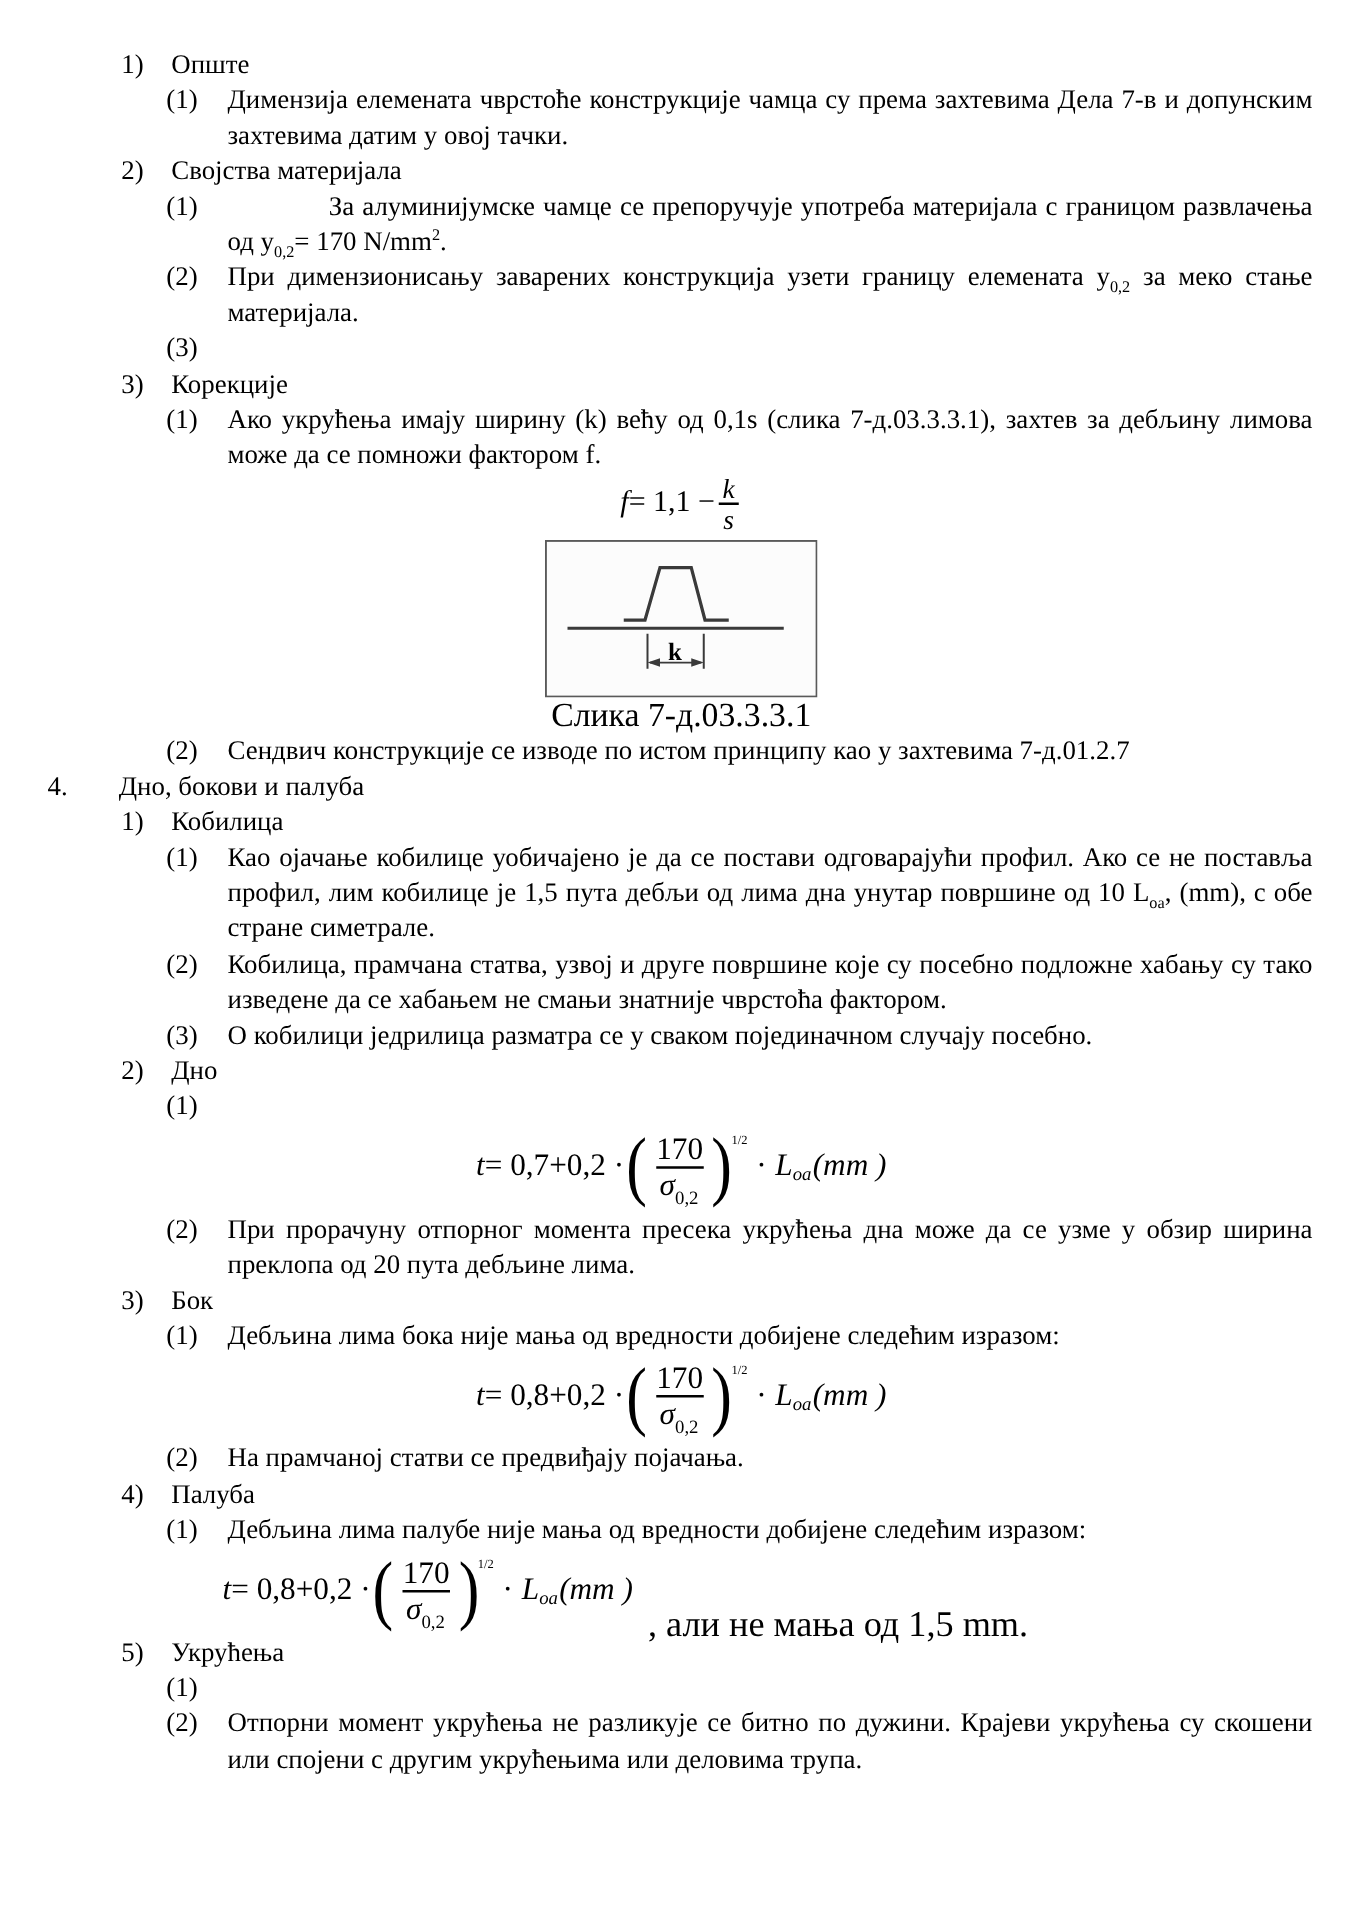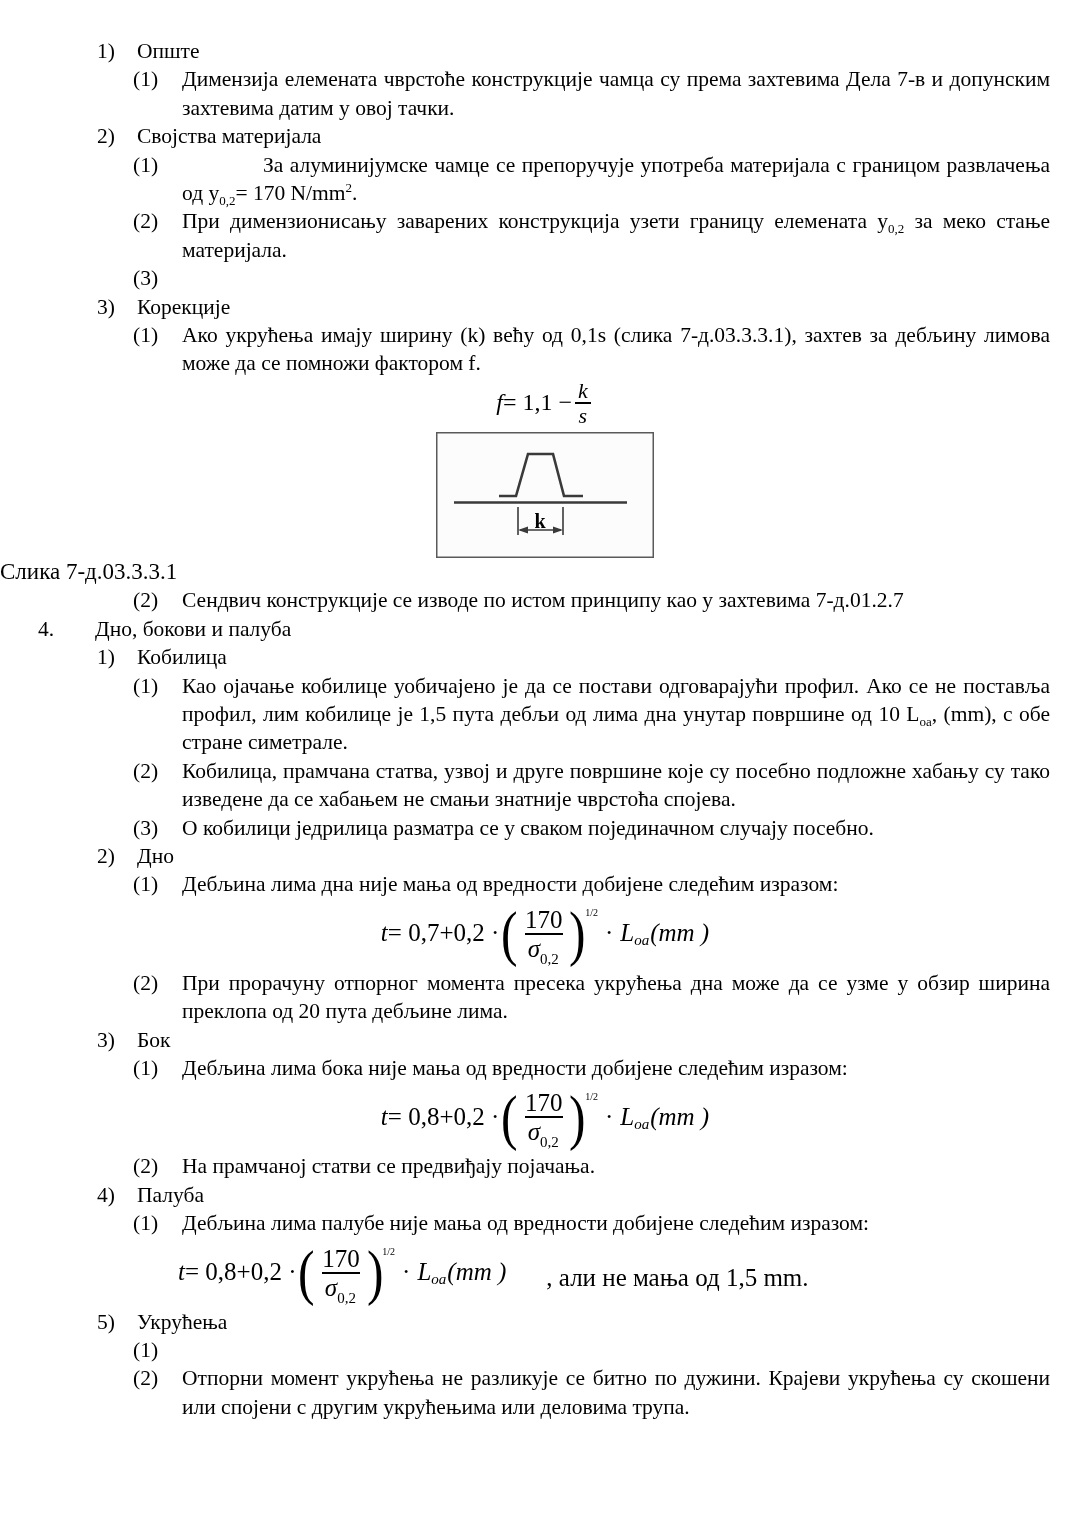--- a/index.html
+++ b/index.html
@@ -38,7 +38,7 @@
   .suffix{position:relative;top:6px;margin-left:40px;font-size:25px}
   
   .figwrap{display:flex;justify-content:center;margin-top:4px}
-  .caption{text-align:left;font-size:23px;line-height:28.4px}
+  .caption{text-align:center;font-size:27px;line-height:28.4px}
 </style>
 </head>
 <body>

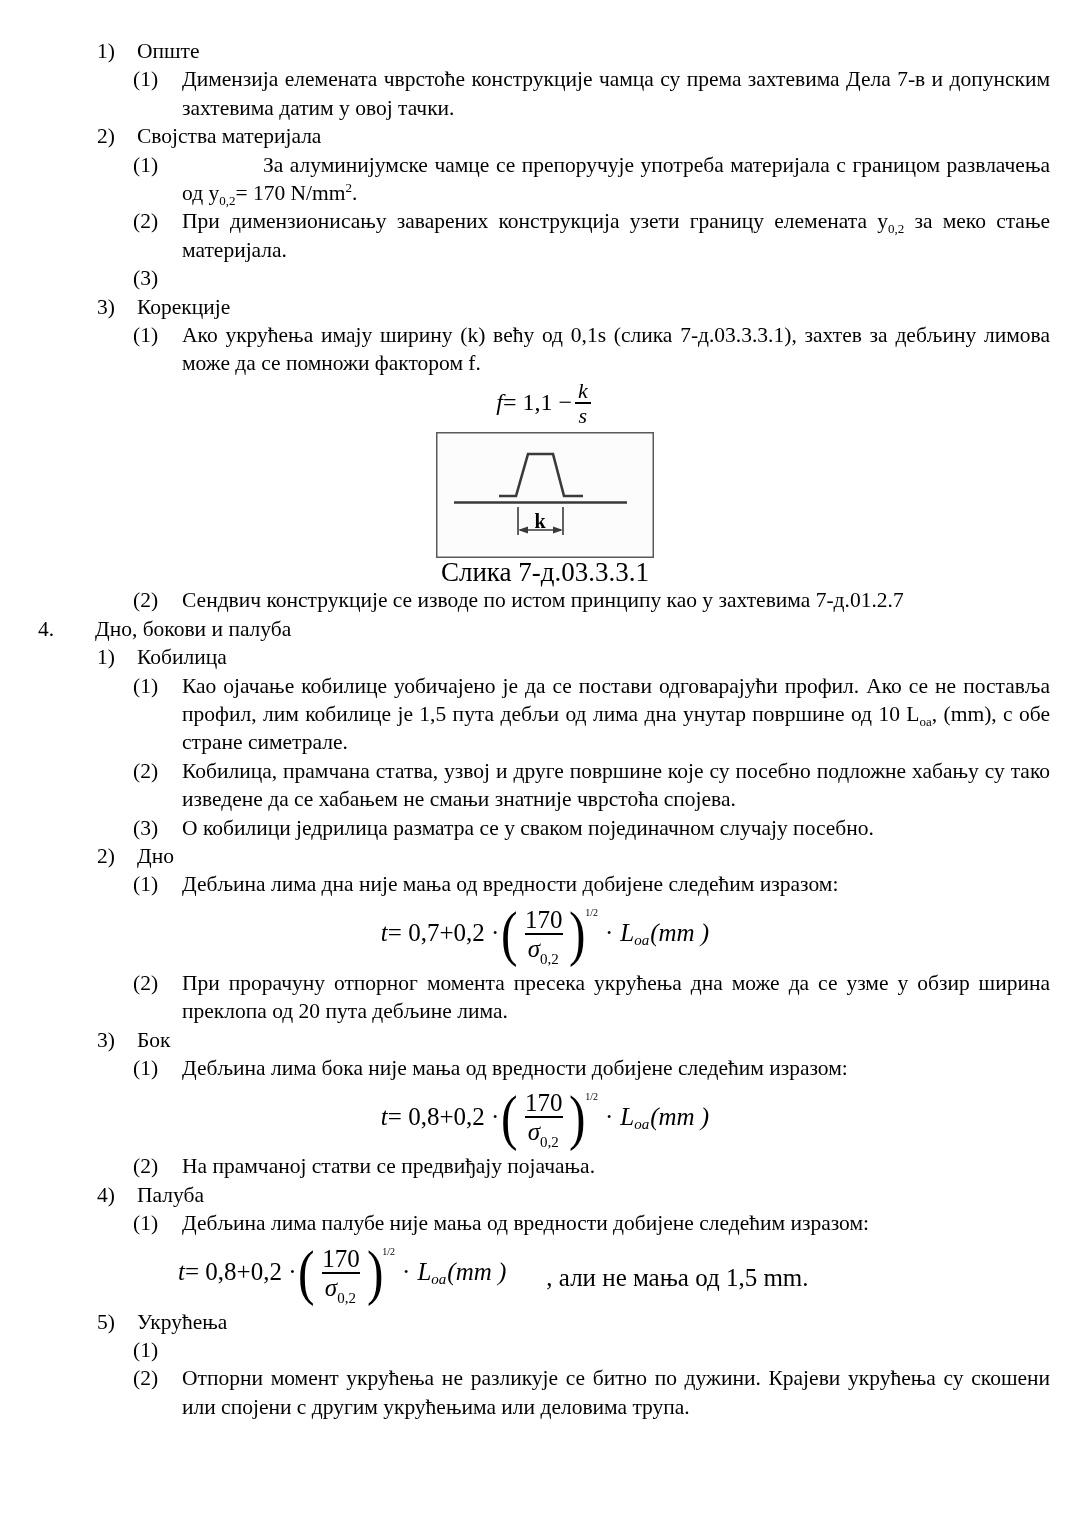--- a/index.html
+++ b/index.html
@@ -123,7 +123,7 @@
   </div>
   <div class="row p">
     <span class="n">(2)</span>
-    <div class="body">Кобилица, прамчана статва, узвој и друге површине које су посебно подложне хабању су тако изведене да се хабањем не смањи знатније чврстоћа спојева.</div>
+    <div class="body">Кобилица, прамчана статва, узвој и друге површине које су посебно подложне хабању су тако изведене да се хабањем не смањи знатније чврстоћа фактором.</div>
   </div>
   <div class="row p">
     <span class="n">(3)</span>

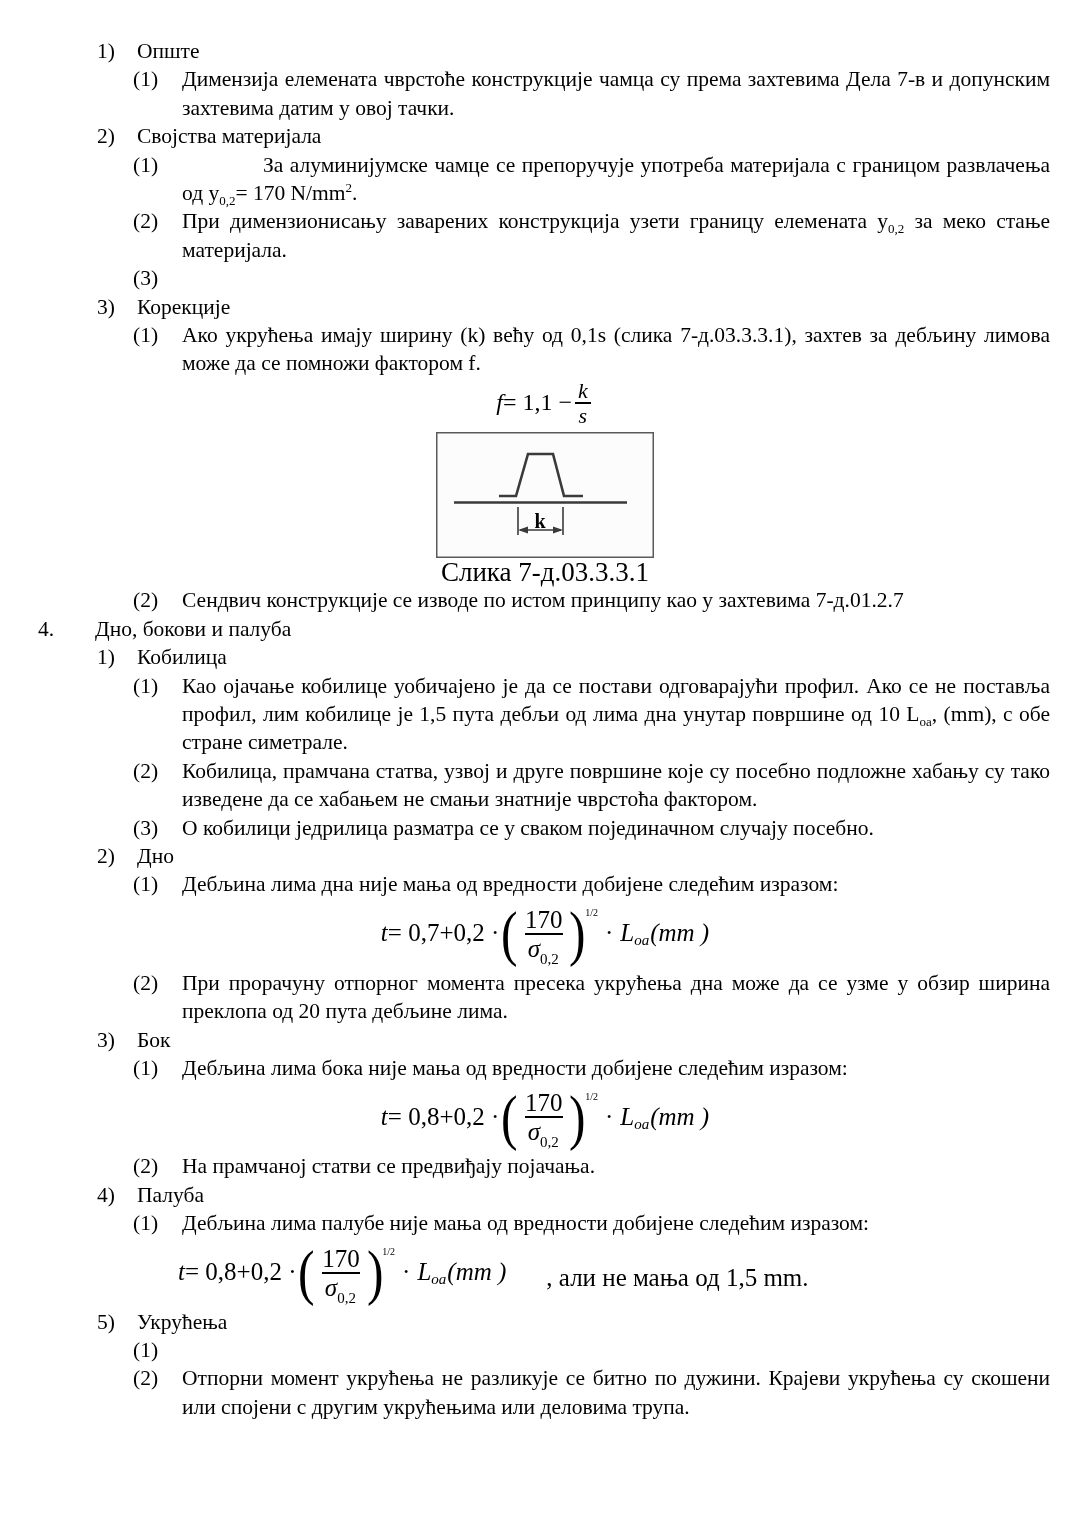--- a/index.html
+++ b/index.html
@@ -136,7 +136,6 @@
   </div>
   <div class="row p">
     <span class="n">(1)</span>
-    <div class="body">Дебљина лима дна није мања од вредности добијене следећим изразом:</div>
   </div>
 
   <div class="formula f-t">

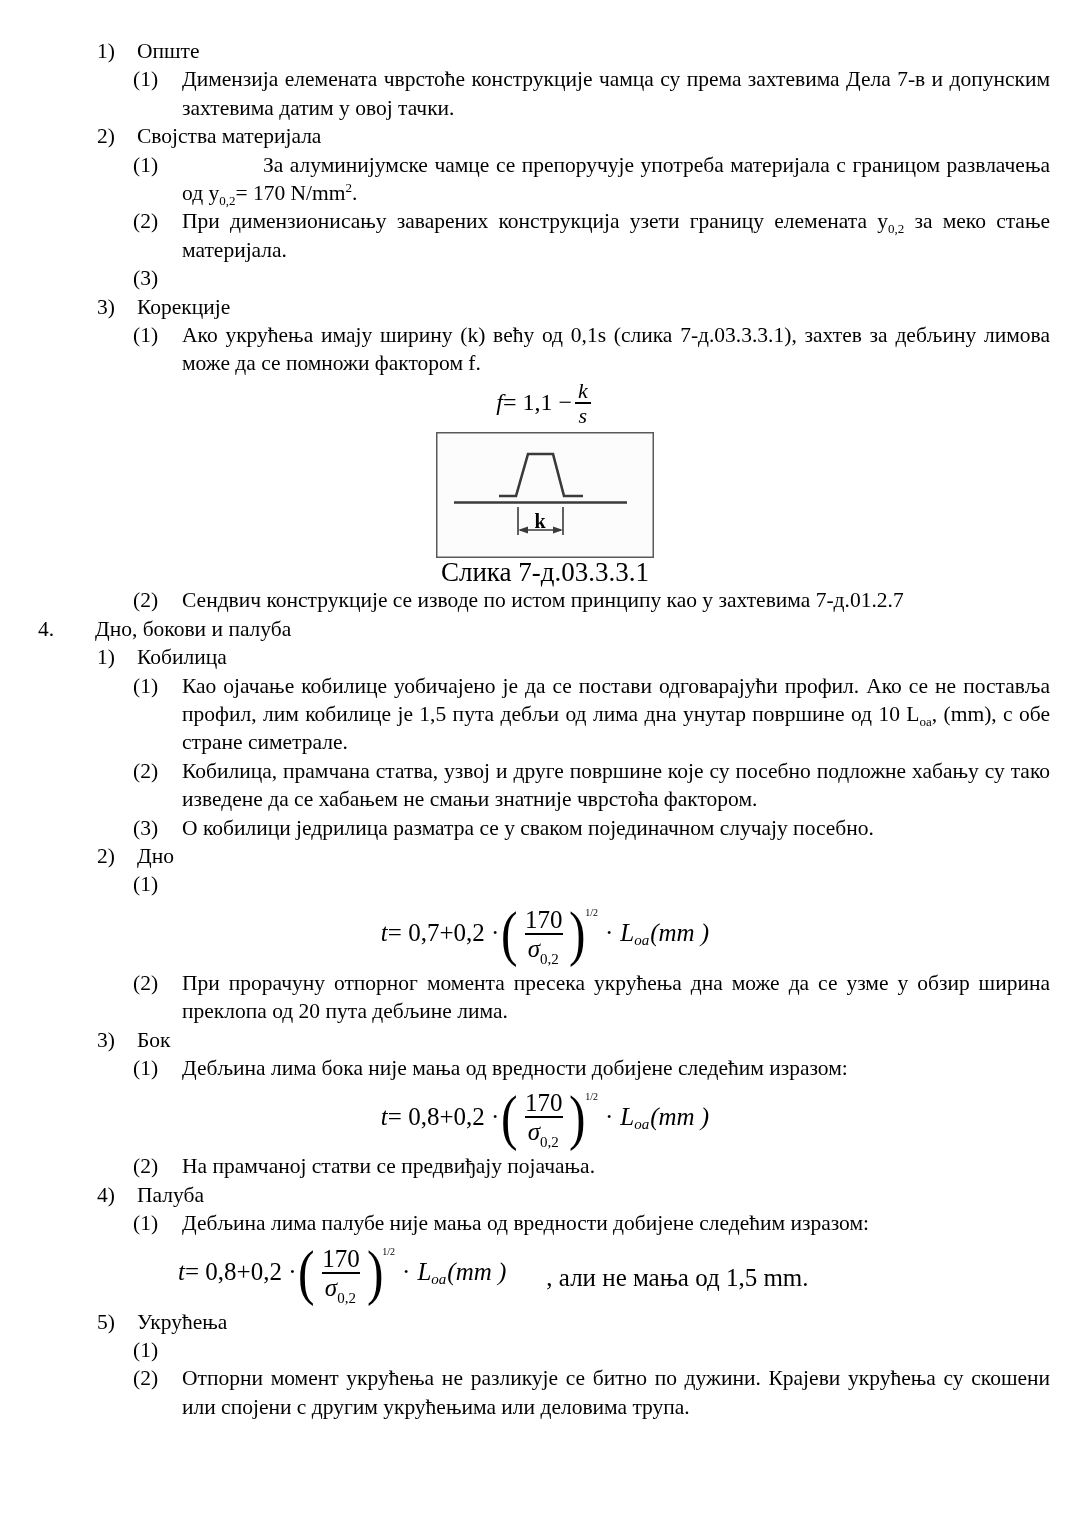--- a/index.html
+++ b/index.html
@@ -35,7 +35,7 @@
   .exp{position:relative;top:-21px;font-size:10px;margin-left:-3px}
   .fsub{font-size:15px;position:relative;top:7px;margin-right:1px}
   .dot{margin:0 7px}
-  .suffix{position:relative;top:6px;margin-left:40px;font-size:25px}
+  .suffix{position:relative;top:28px;margin-left:12px;font-size:29px}
   
   .figwrap{display:flex;justify-content:center;margin-top:4px}
   .caption{text-align:center;font-size:27px;line-height:28.4px}

